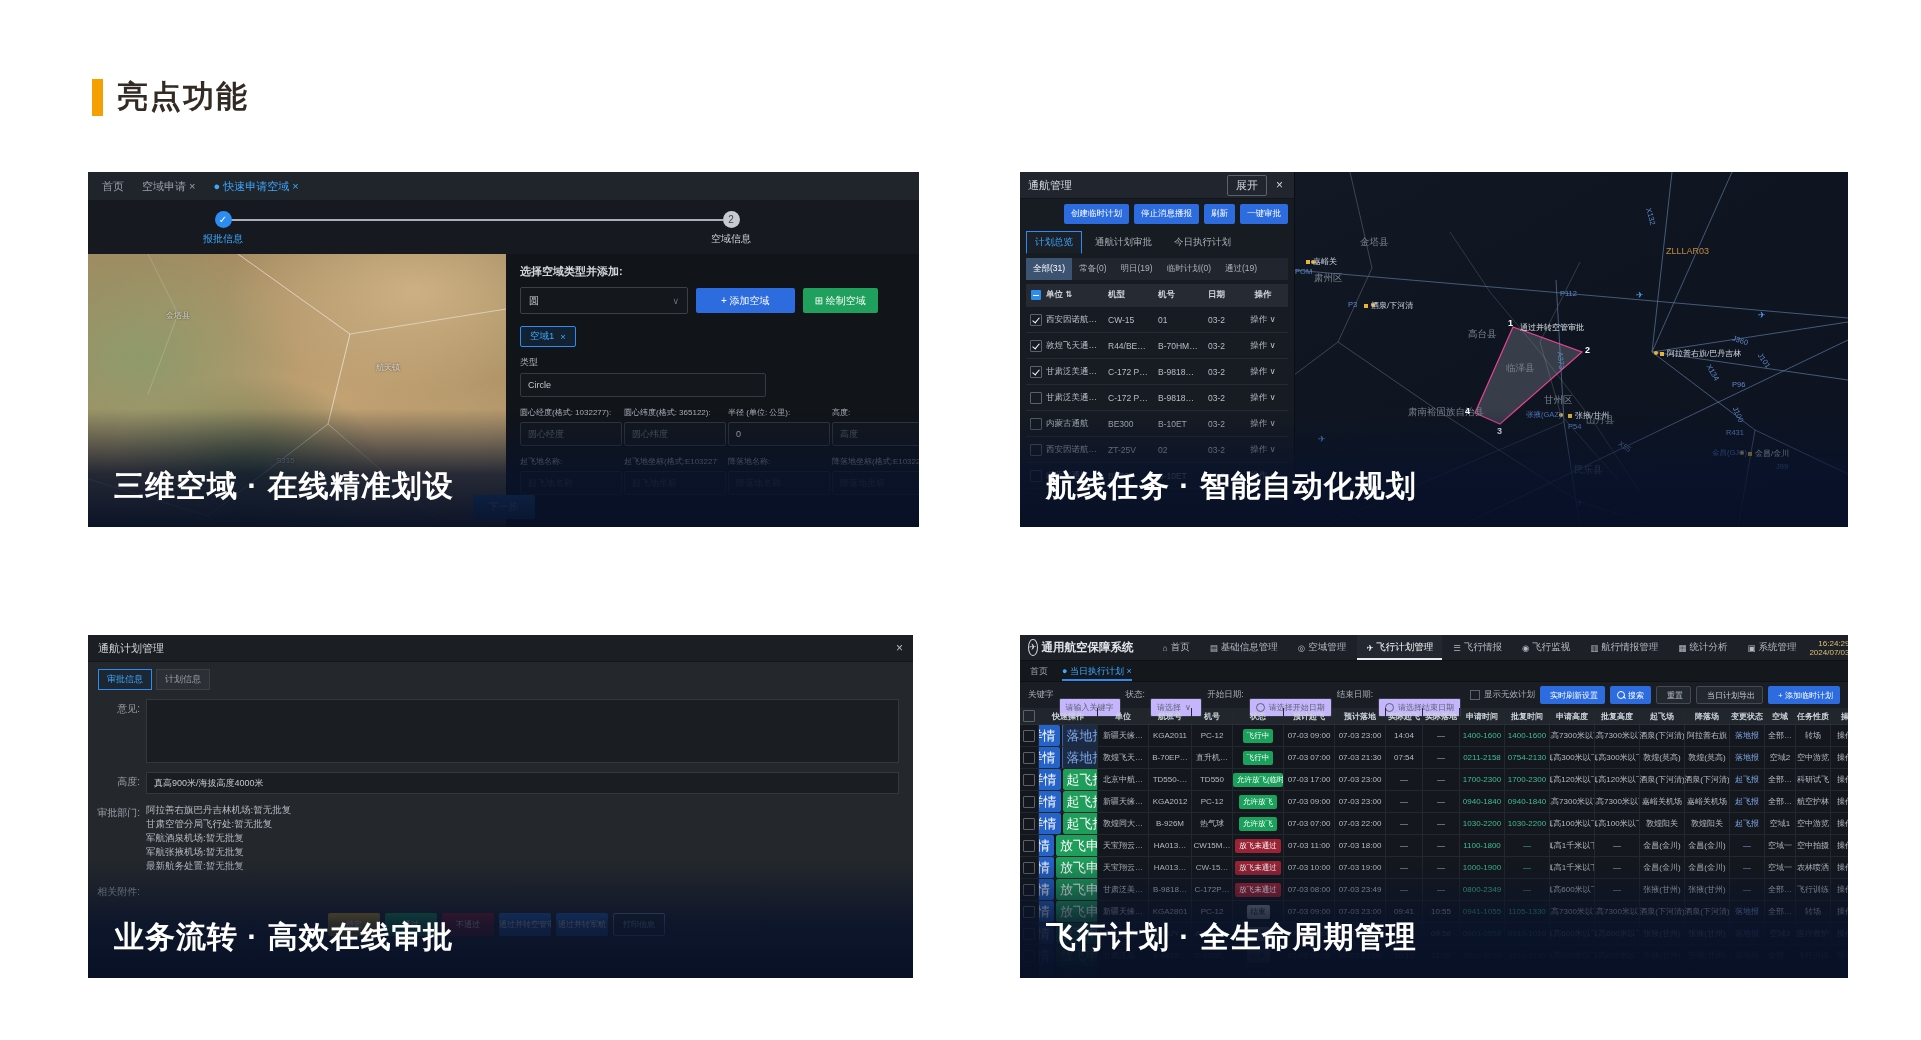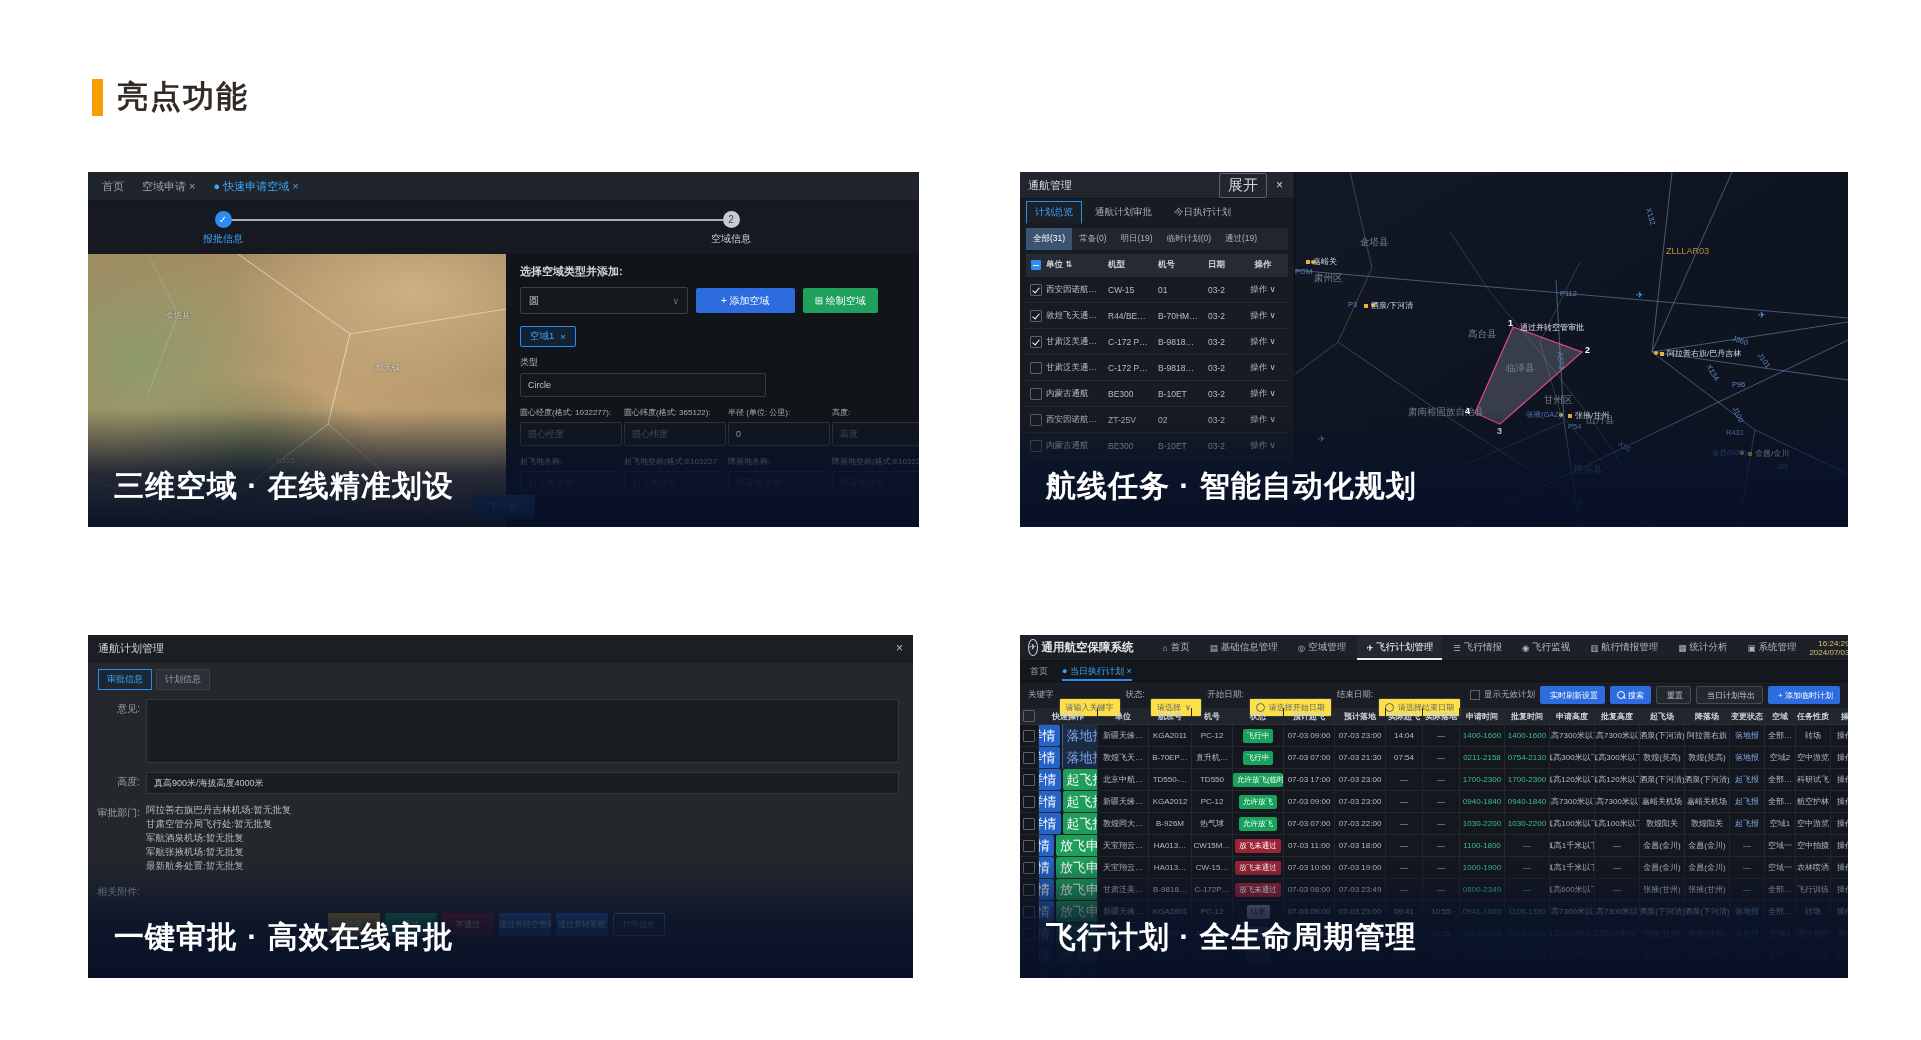--- a/index.html
+++ b/index.html
@@ -77,7 +77,7 @@
   .p2-win{position:absolute;left:0;top:0;width:274px;height:355px;background:#171b22;z-index:5;border-right:1px solid #0a0d12;display:flex;flex-direction:column;}
   .p2-title{height:26px;background:#21262e;display:flex;align-items:center;padding:0 8px;gap:6px;border-bottom:1px solid #11141a;}
   .p2-title .t{font-size:11px;color:#d4d9df;flex:1;}
-  .p2-expand{border:1px solid #5a6270;color:#cfd4da;font-size:15px;padding:2px 8px;border-radius:2px;background:transparent;}
+  .p2-expand{border:1px solid #5a6270;color:#cfd4da;font-size:11px;padding:2px 8px;border-radius:2px;background:transparent;}
   .p2-close{color:#cfd4da;font-size:12px;padding:0 3px;}
   .p2-actions{display:flex;justify-content:flex-end;gap:5px;padding:5px 6px;}
   .p2-actions .ab{background:#2d6cdf;border:none;color:#fff;font-size:8.5px;padding:4px 7px;border-radius:2px;white-space:nowrap;}

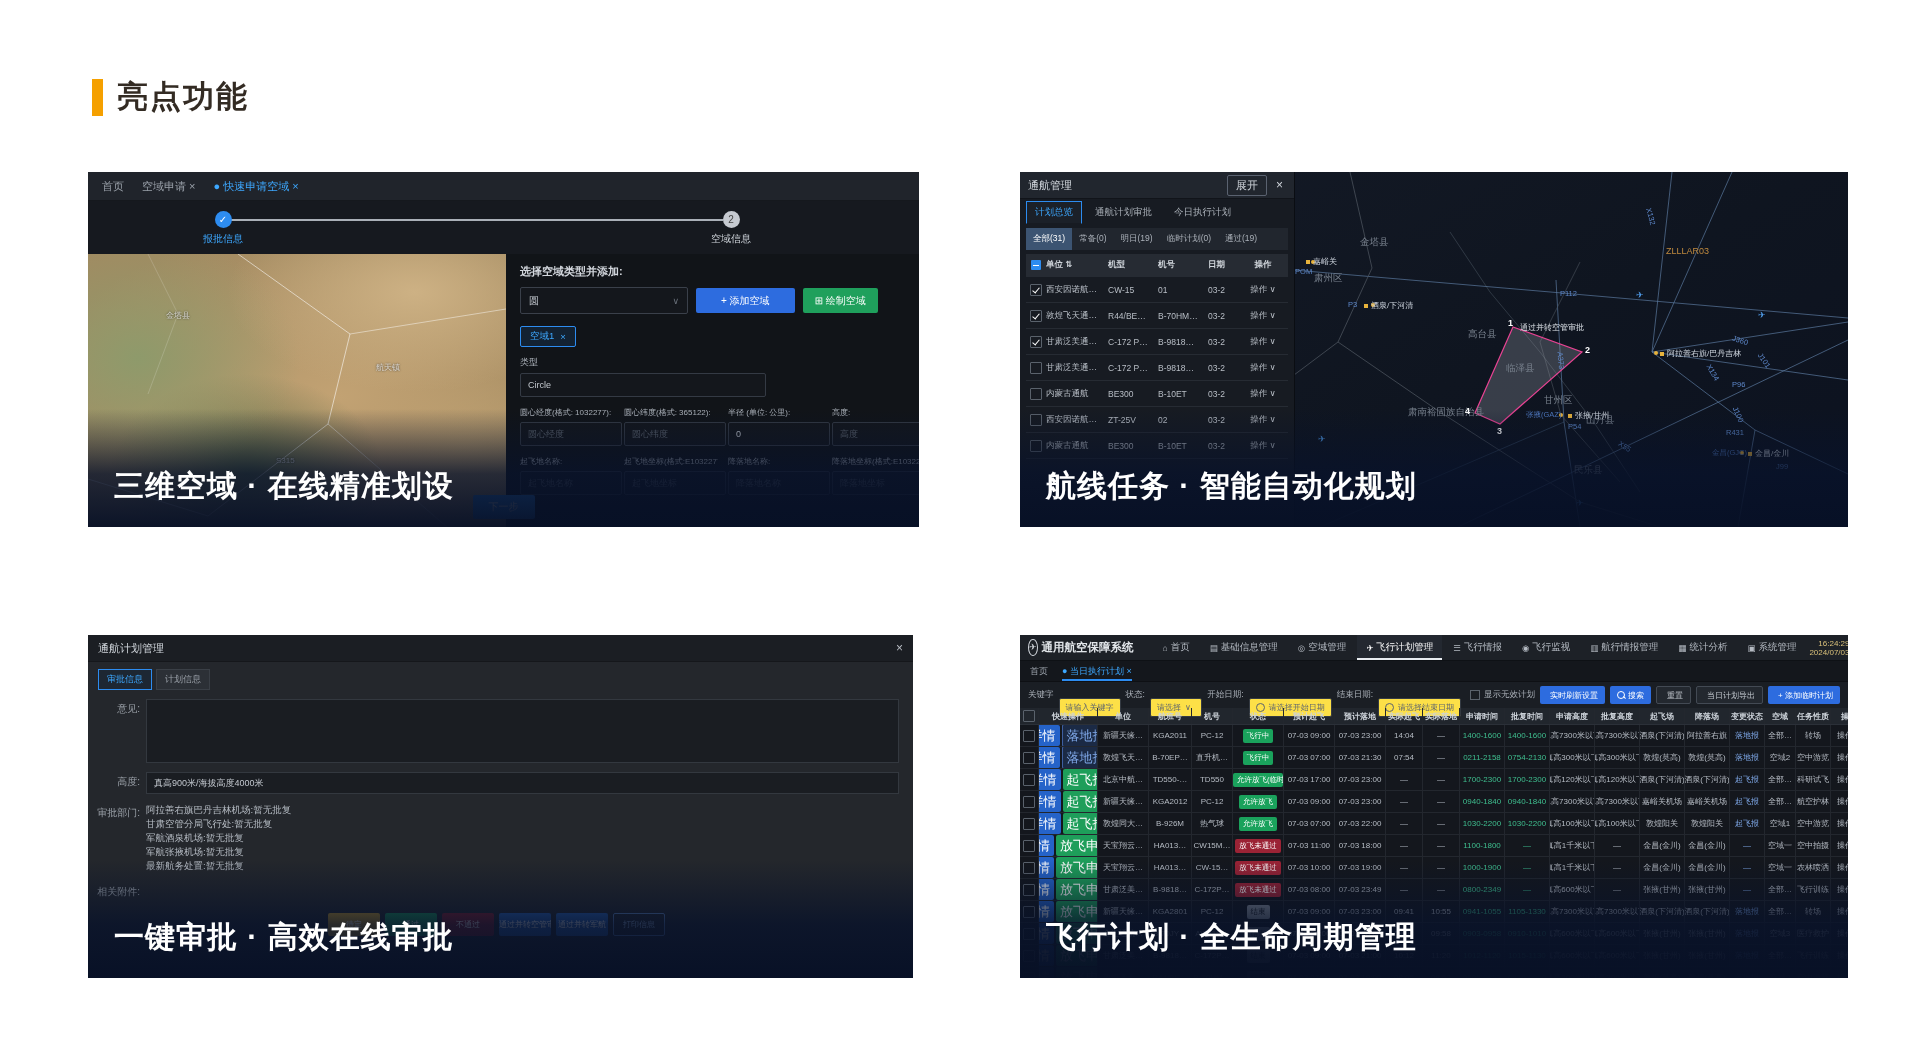--- a/index.html
+++ b/index.html
@@ -395,6 +395,17 @@
         <button class="p2-expand">展开</button>
         <span class="p2-close">×</span>
       </div>
+      <div class="p2-actions">
+
+          <button class="ab">创建临时计划</button>
+
+          <button class="ab">停止消息播报</button>
+
+          <button class="ab">刷新</button>
+
+          <button class="ab">一键审批</button>
+
+      </div>
       <div class="p2-tabs">
 
           <span class="p2-tab tab-on">计划总览</span>

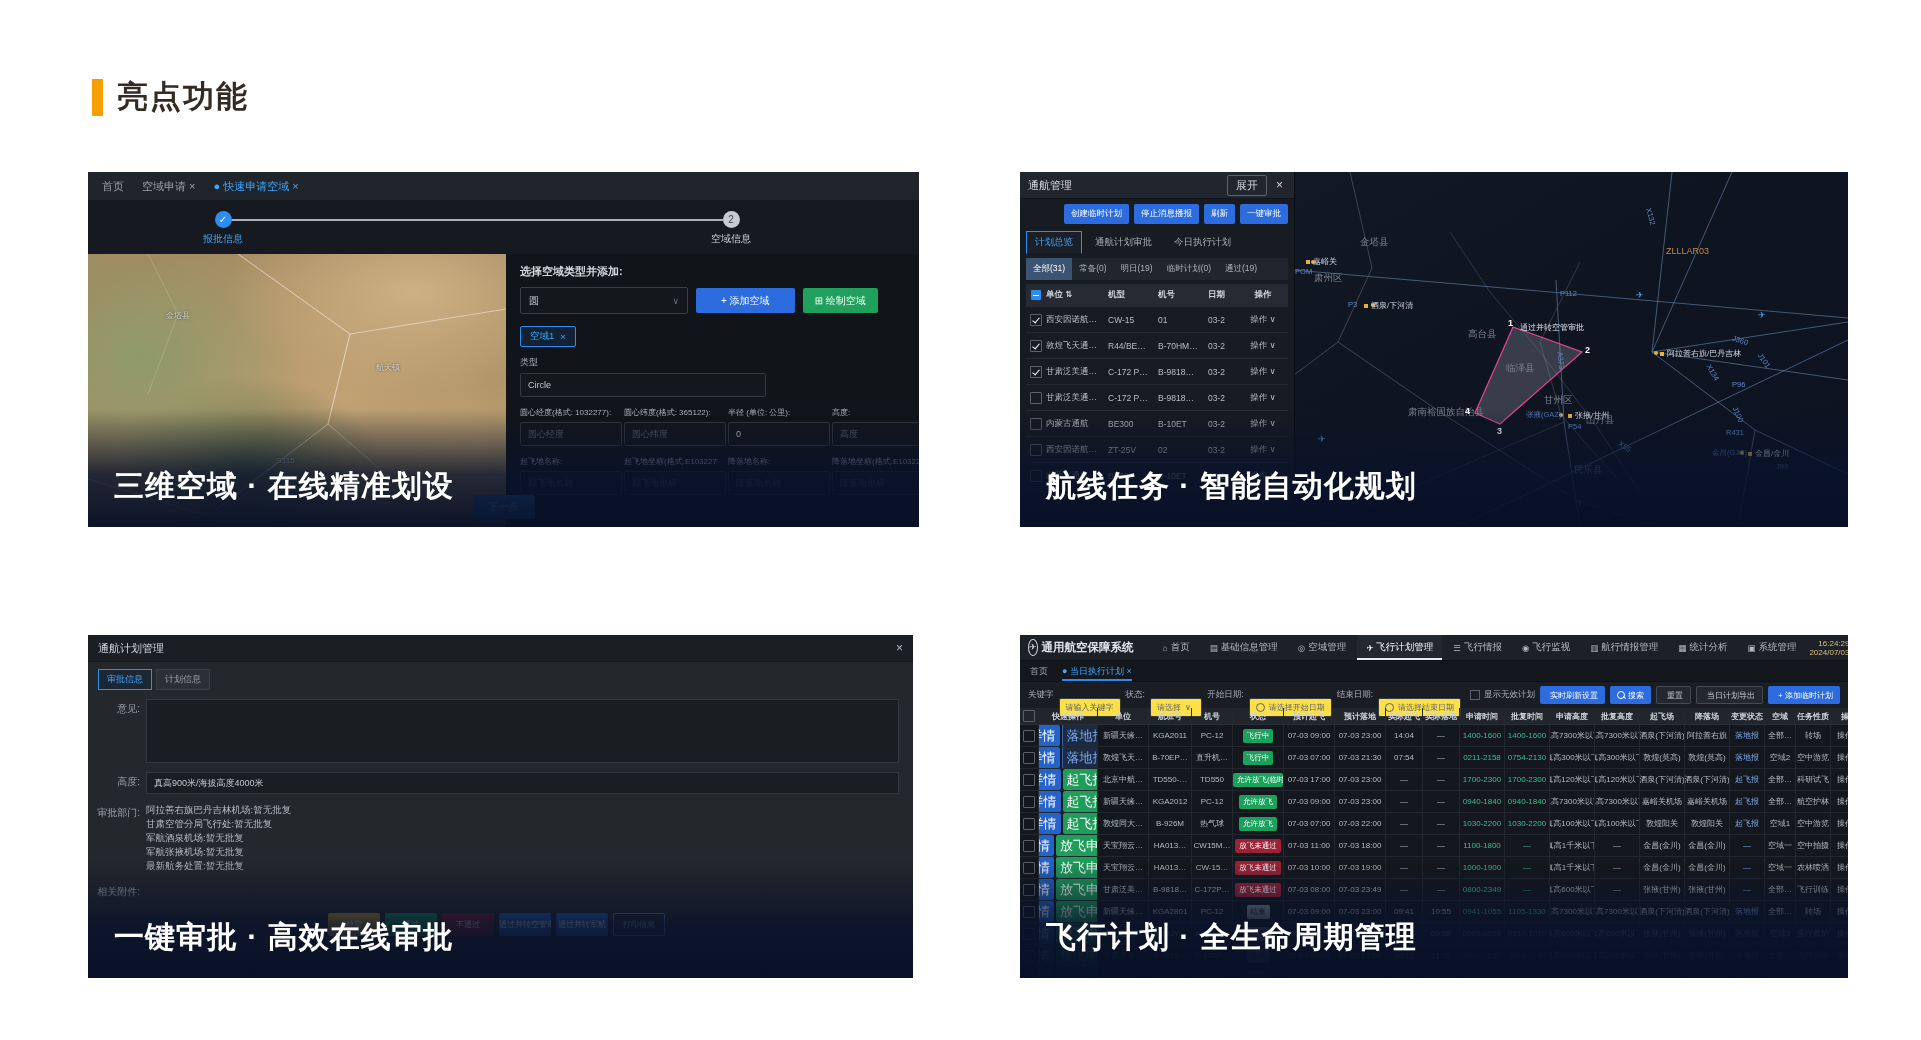--- a/index.html
+++ b/index.html
@@ -137,7 +137,7 @@
   .p4-bc{height:20px;background:#14171c;display:flex;align-items:center;gap:14px;padding:0 10px;font-size:9px;color:#9aa1aa;border-bottom:1px solid #0e1014;}
   .p4-bc .bc-on{color:#3da8ff;box-shadow:inset 0 -2px 0 #2d8cf0;padding:3px 0;}
   .p4-filter{height:26px;background:#1a1e24;display:flex;align-items:center;gap:5px;padding:0 8px;font-size:8.5px;color:#aab0b8;white-space:nowrap;}
-  .f-in{height:17px;background:#fde047;border:1px solid #343a42;border-radius:2px;color:#5d646e;font-size:8px;display:flex;align-items:center;padding:0 6px;gap:4px;margin-top:24px;}
+  .f-in{height:17px;background:#c4b5fd;border:1px solid #343a42;border-radius:2px;color:#5d646e;font-size:8px;display:flex;align-items:center;padding:0 6px;gap:4px;margin-top:24px;}
   .f-in .clockdot{width:7px;height:7px;border:1px solid #5d646e;border-radius:50%;}
   .f-in.w80{width:80px;}.f-in.w70{width:70px;}.f-in.w105{width:105px;}
   .f-chk{display:flex;align-items:center;gap:4px;margin-left:4px;}

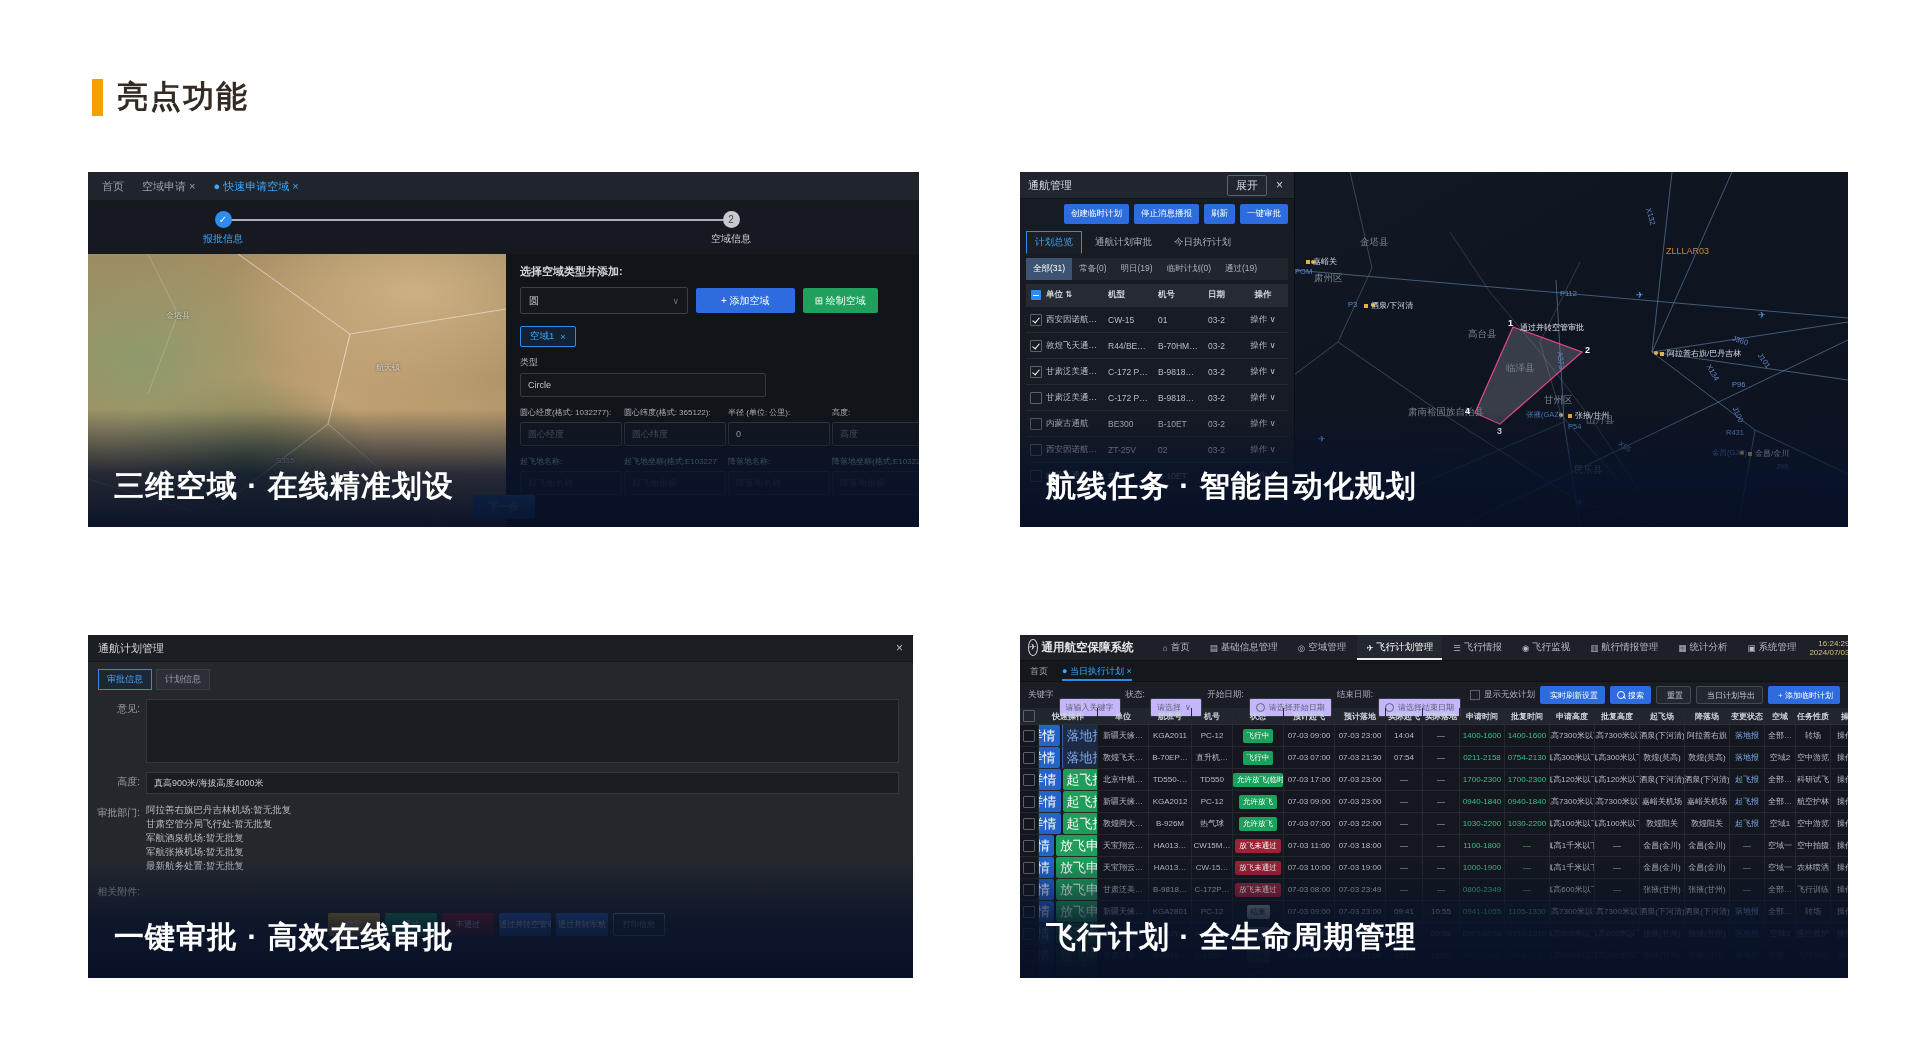--- a/index.html
+++ b/index.html
@@ -579,7 +579,7 @@
 
     </div>
     <div class="caption-overlay"></div>
-    <div class="caption">一键审批 · 高效在线审批</div>
+    <div class="caption">业务流转 · 高效在线审批</div>
   </div>
 
   <div class="panel" id="p4">

